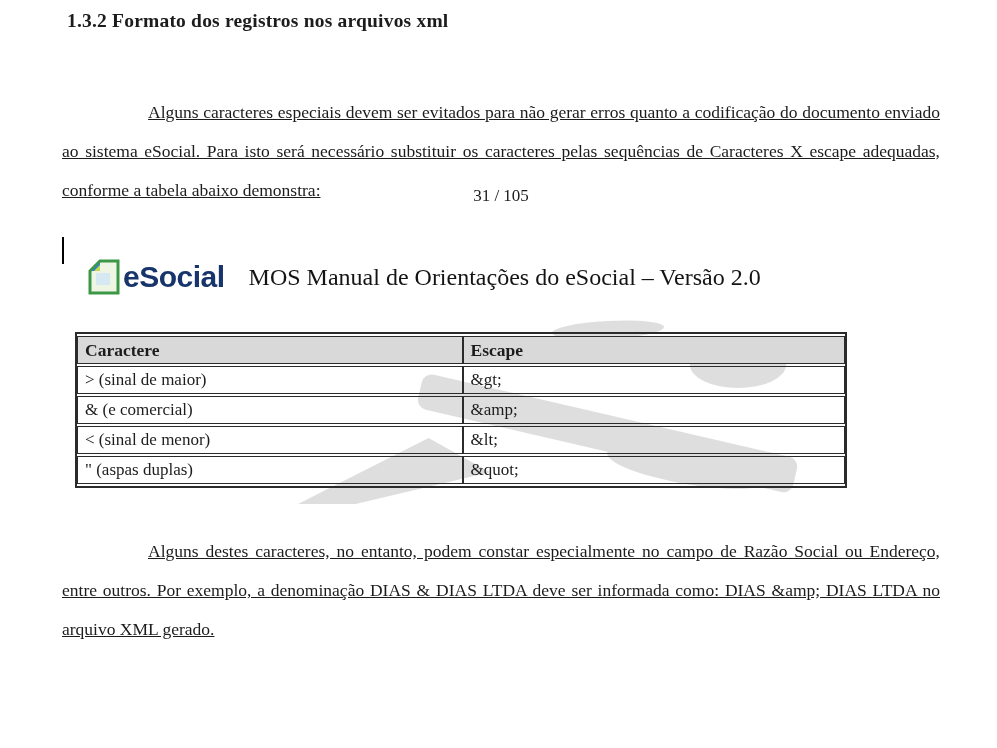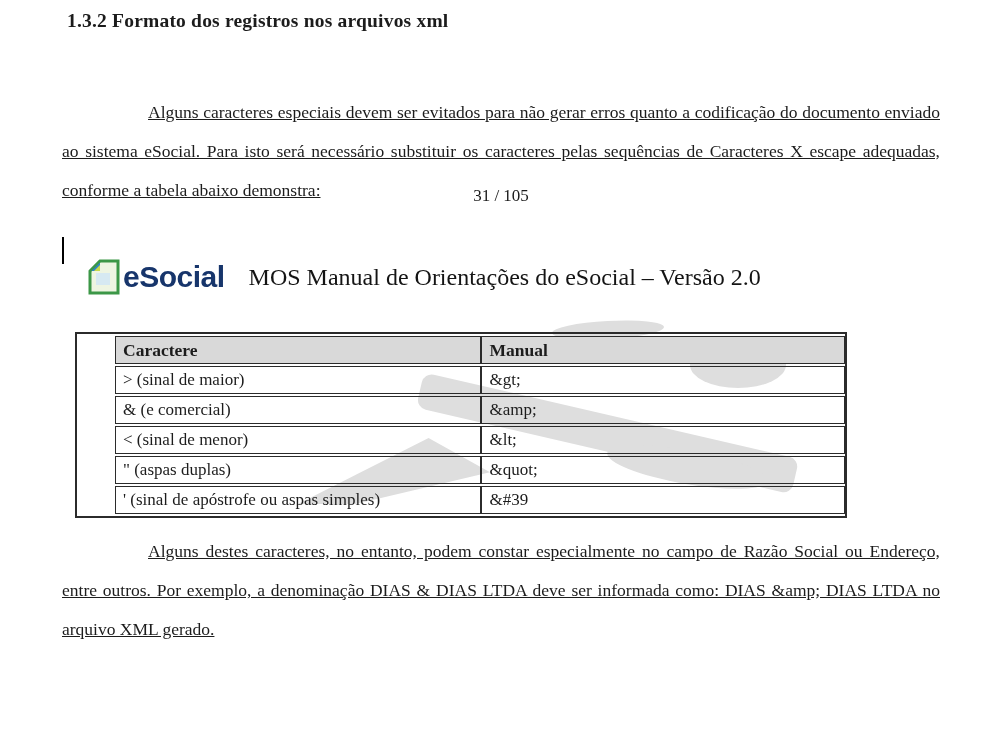--- a/index.html
+++ b/index.html
@@ -45,7 +45,7 @@
   table.escape-table {
     position:absolute; left:75px; top:332px; width:772px; z-index:2;
     border-collapse:separate; border-spacing:0 2px; table-layout:fixed;
-    border:2px solid #2b2b2b; font-size:17px;padding-left:38px;
+    border:2px solid #2b2b2b; font-size:17px;
   }
   .escape-table th, .escape-table td {
     border:1px solid #2b2b2b; padding:1px 7px; height:24px; vertical-align:middle;

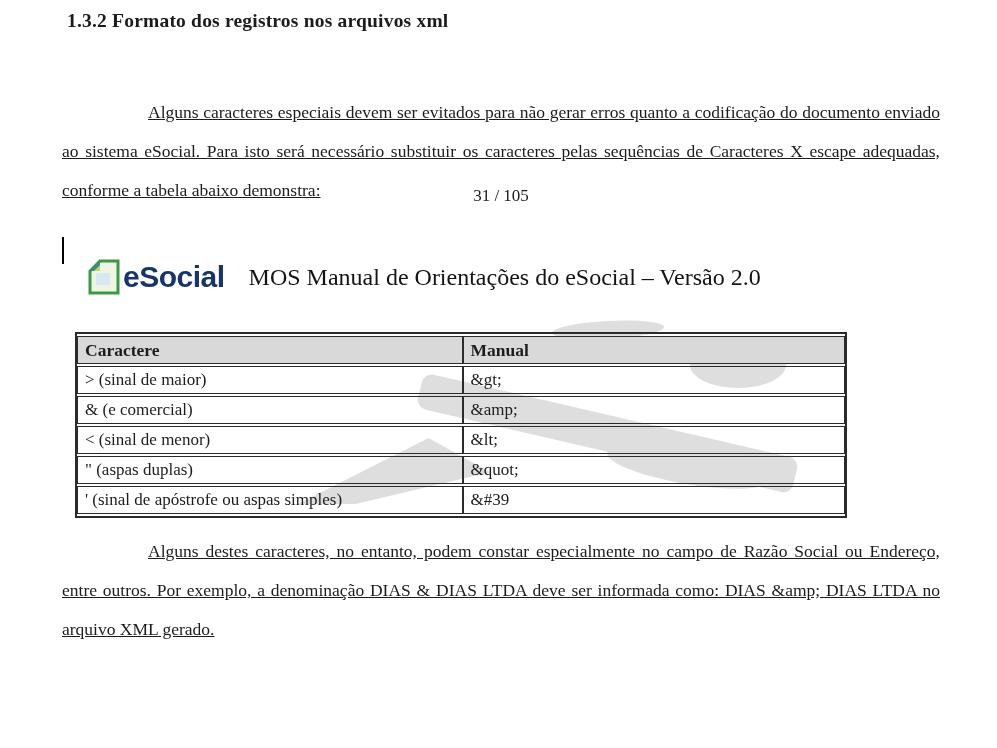--- a/index.html
+++ b/index.html
@@ -99,7 +99,7 @@
     <thead>
       <tr>
         <th>Caractere</th>
-        <th>Manual</th>
+        <th>Escape</th>
       </tr>
     </thead>
     <tbody>

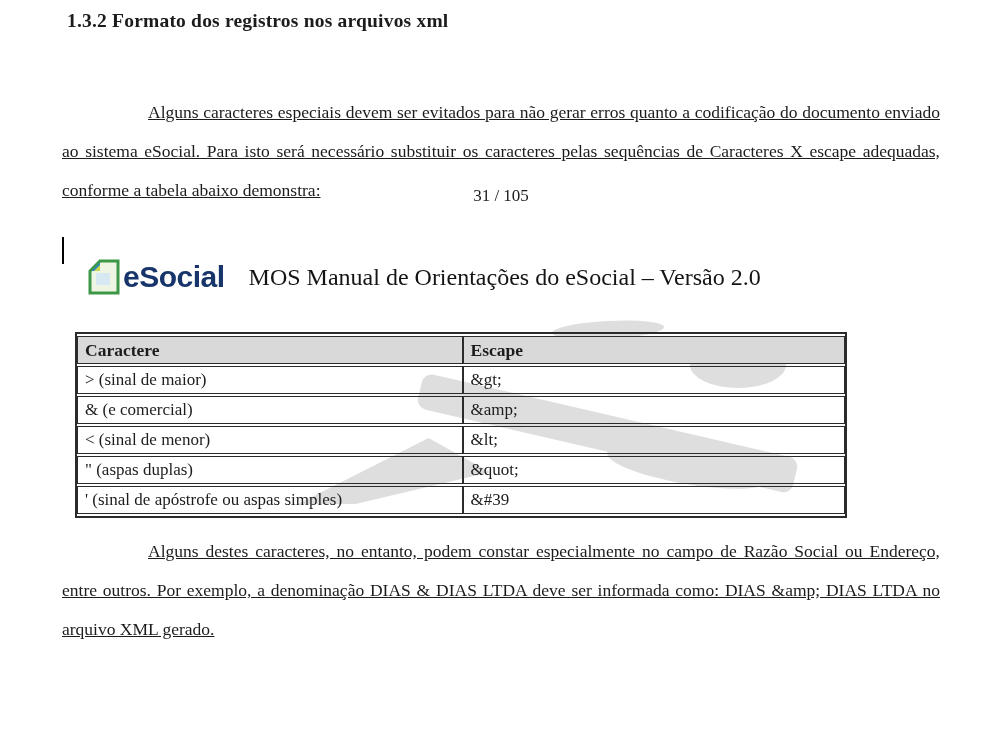--- a/index.html
+++ b/index.html
@@ -119,10 +119,6 @@
         <td>" (aspas duplas)</td>
         <td>&amp;quot;</td>
       </tr>
-      <tr>
-        <td>' (sinal de apóstrofe ou aspas simples)</td>
-        <td>&amp;#39</td>
-      </tr>
     </tbody>
   </table>
 

